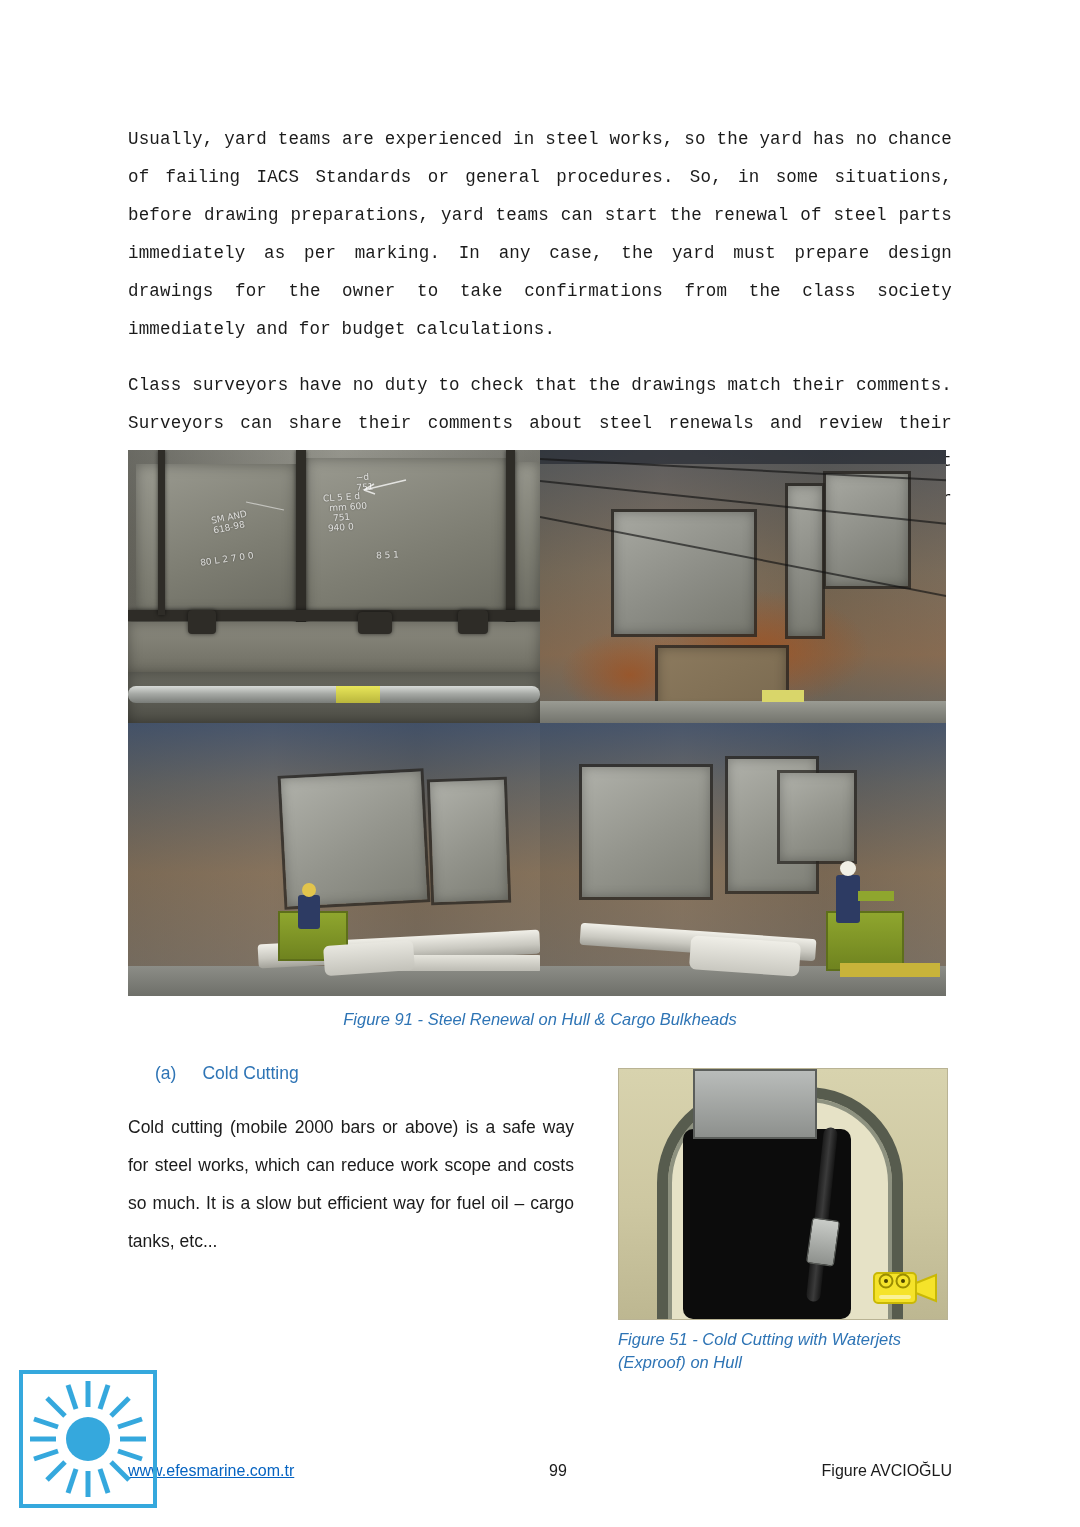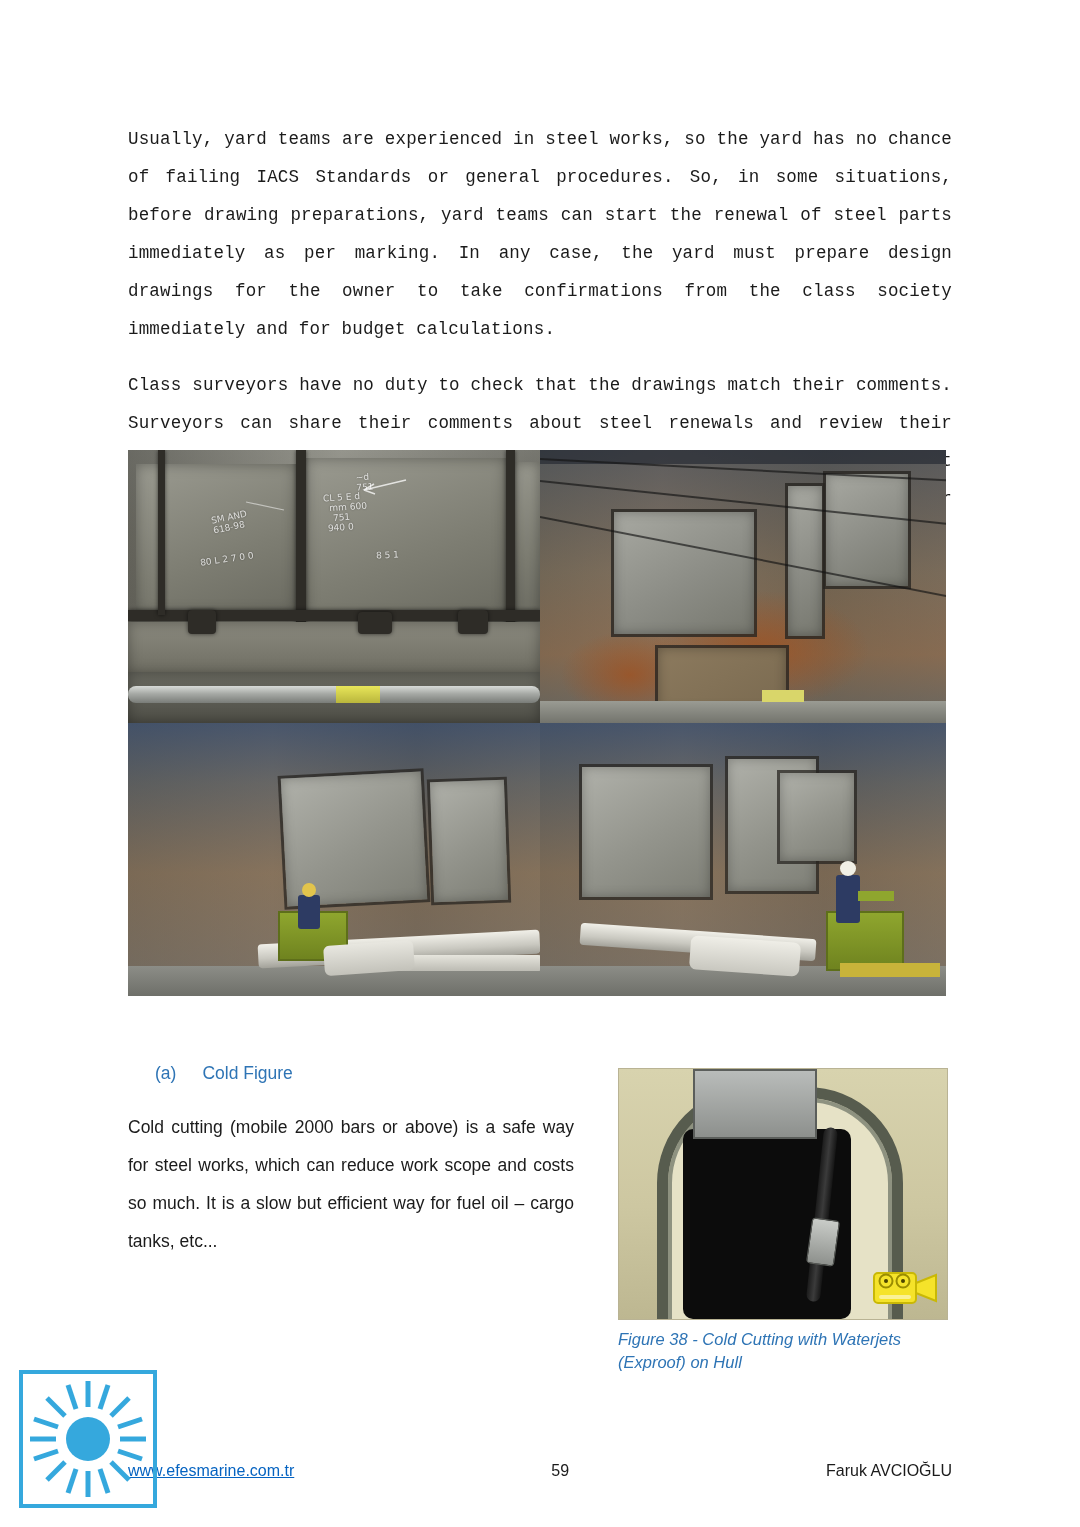--- a/index.html
+++ b/index.html
@@ -395,6 +395,7 @@
     </div>
   </div>
 
+  <div class="fig-caption" style="top:1010px;">Figure 91 - Steel Renewal on Hull &amp; Cargo Bulkheads</div>
 
   <div class="heading-a">
     <span>(a)</span><span class="lbl">Cold Figure</span>

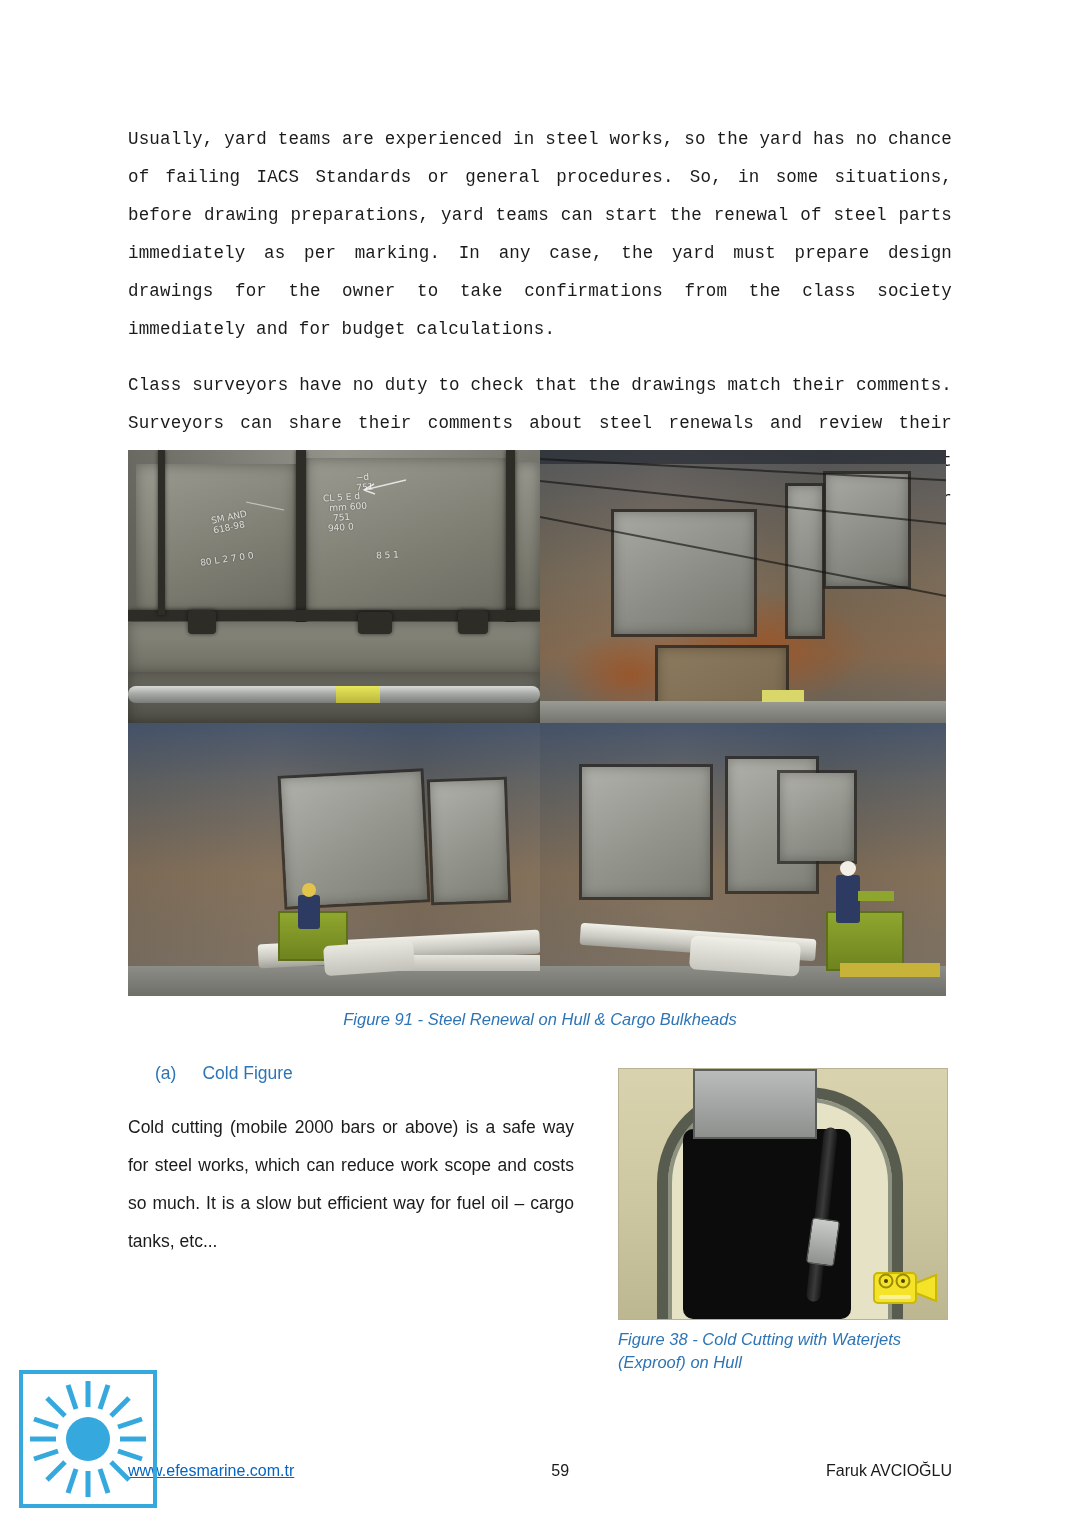--- a/index.html
+++ b/index.html
@@ -398,7 +398,7 @@
   <div class="fig-caption" style="top:1010px;">Figure 91 - Steel Renewal on Hull &amp; Cargo Bulkheads</div>
 
   <div class="heading-a">
-    <span>(a)</span><span class="lbl">Cold Figure</span>
+    <span>(a)</span><span class="lbl">Cold Cutting</span>
   </div>
 
   <div class="col-text">

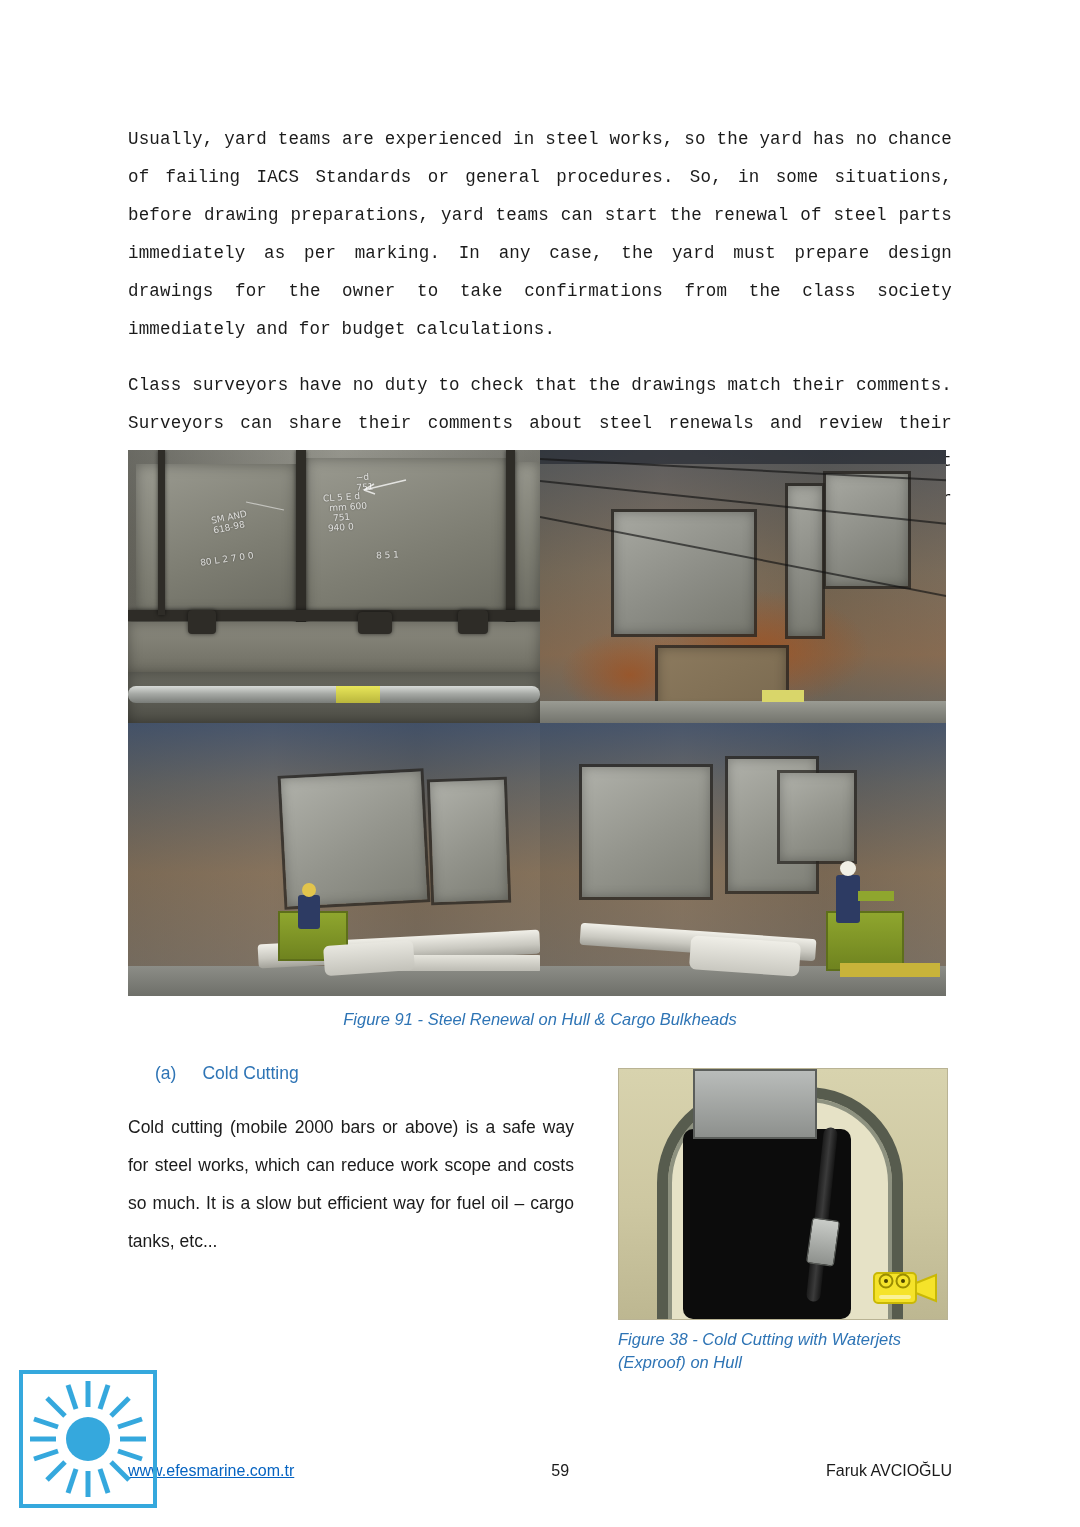--- a/index.html
+++ b/index.html
@@ -425,7 +425,7 @@
     </svg>
   </div>
 
-  <div class="cap92">Figure 38 - Cold Cutting with Waterjets (Exproof) on Hull</div>
+  <div class="cap92">Figure 51 - Cold Cutting with Waterjets (Exproof) on Hull</div>
 
   <div class="footer">
     <a href="#">www.efesmarine.com.tr</a>

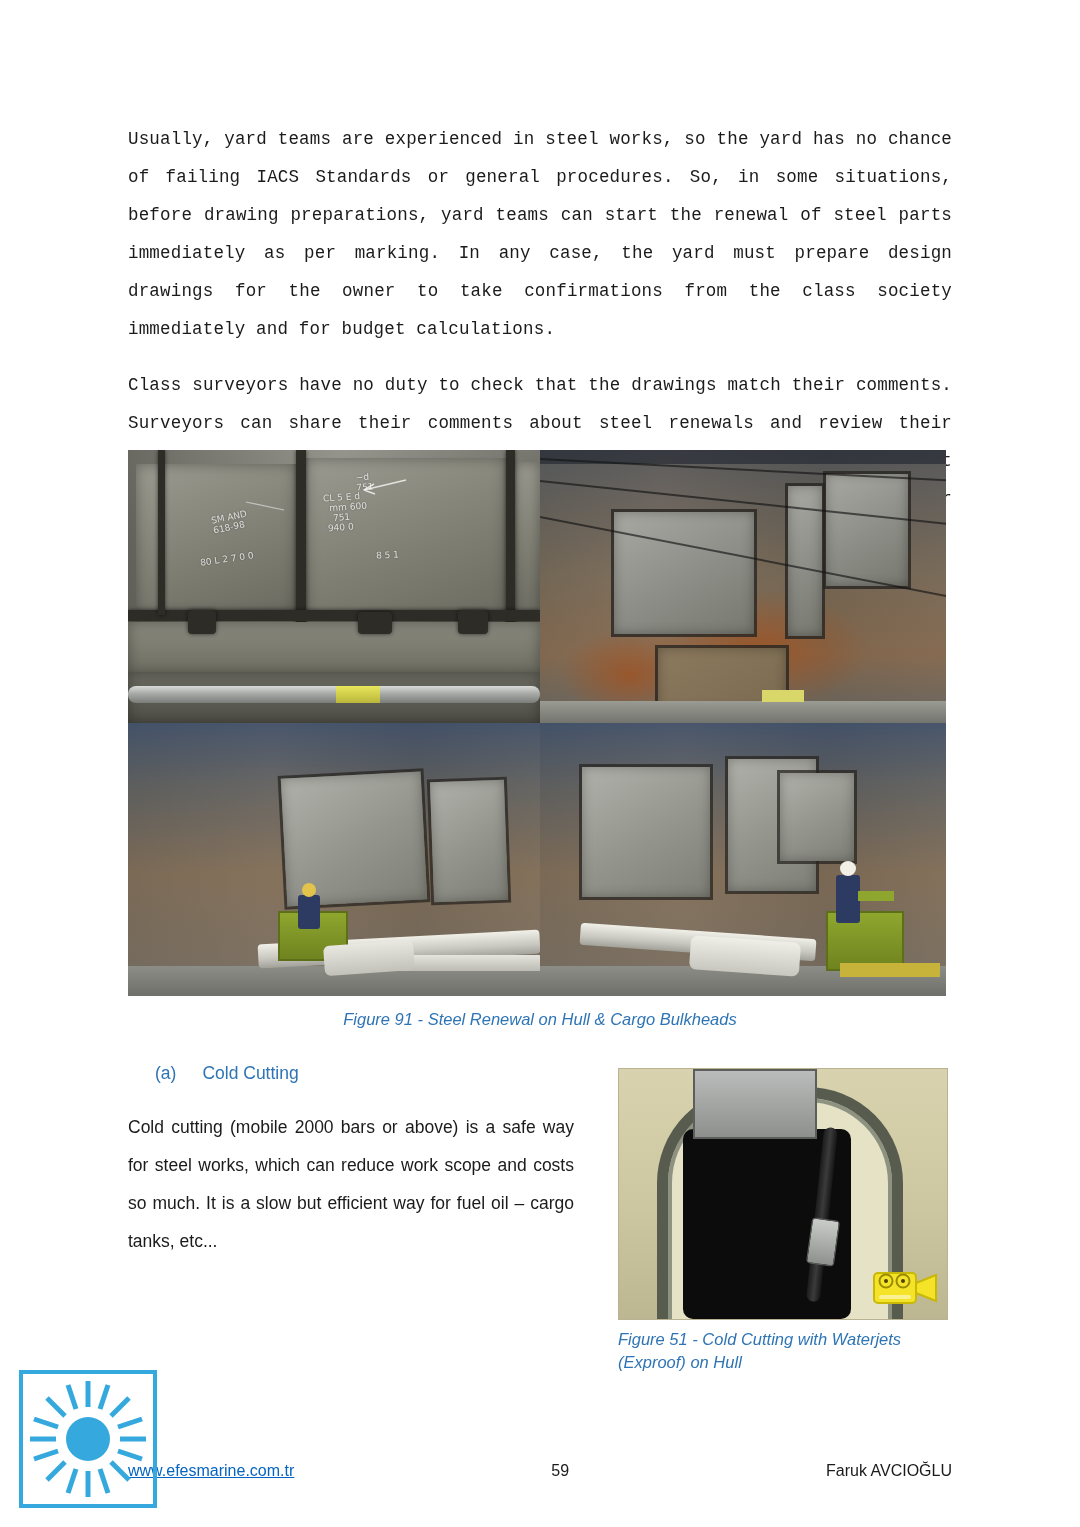--- a/index.html
+++ b/index.html
@@ -429,7 +429,7 @@
 
   <div class="footer">
     <a href="#">www.efesmarine.com.tr</a>
-    <span>59</span>
+    <span>99</span>
     <span>Faruk AVCIOĞLU</span>
   </div>
 

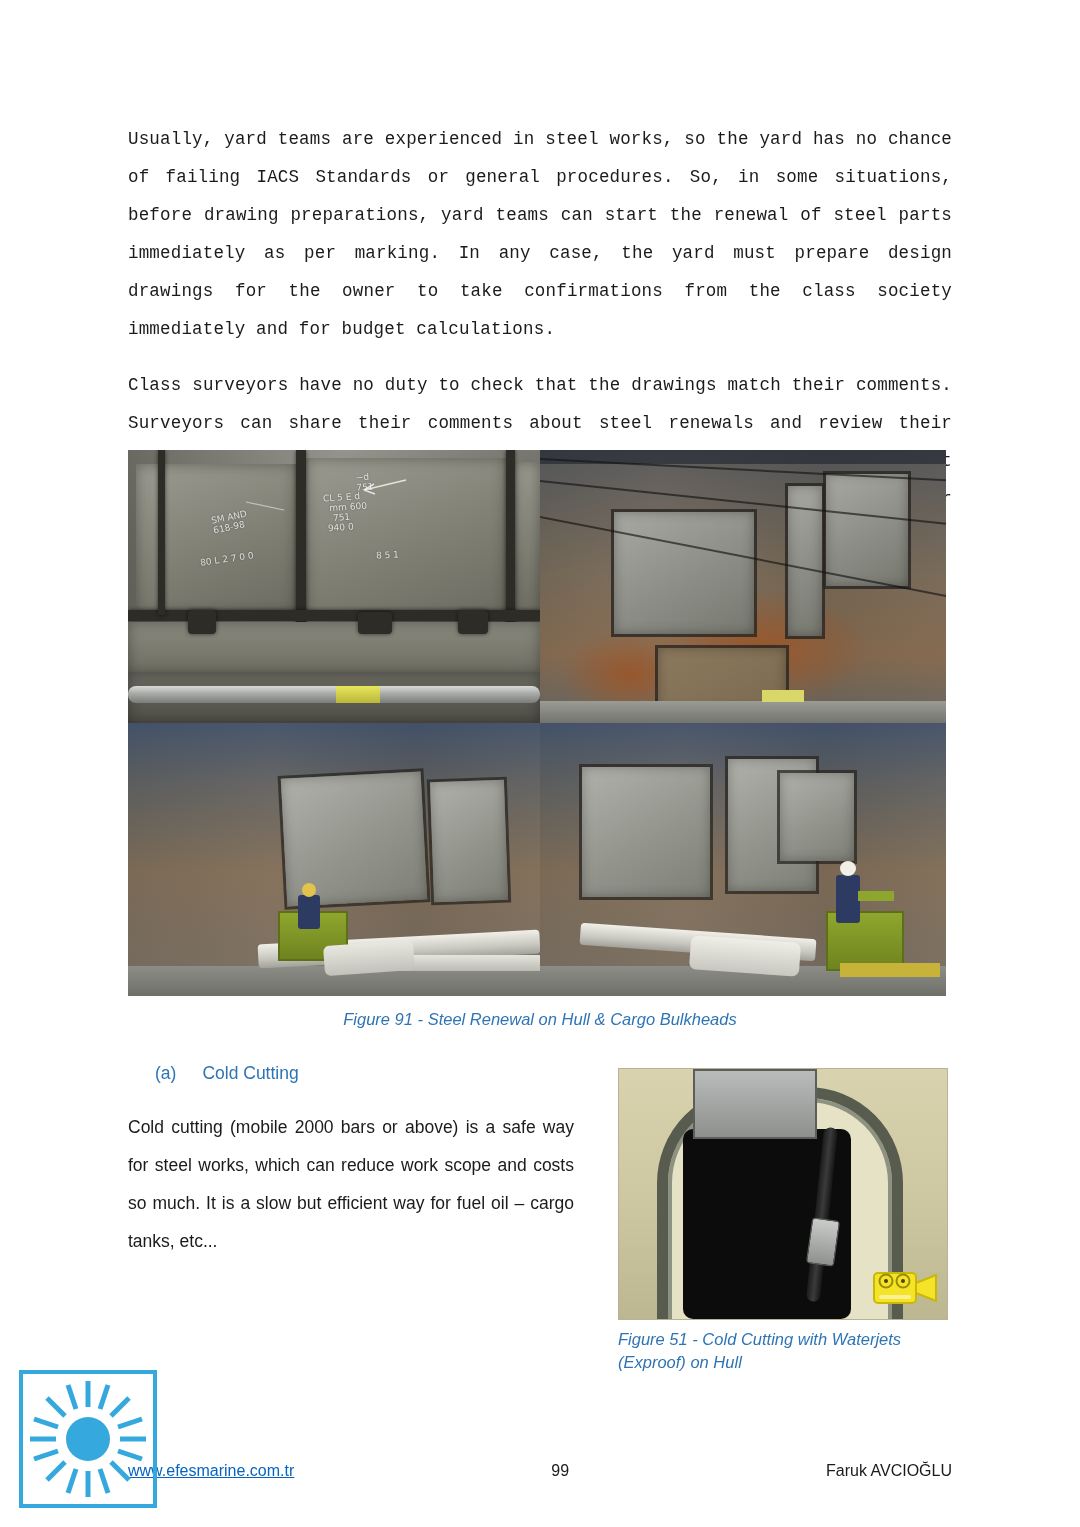--- a/index.html
+++ b/index.html
@@ -430,7 +430,7 @@
   <div class="footer">
     <a href="#">www.efesmarine.com.tr</a>
     <span>99</span>
-    <span>Faruk AVCIOĞLU</span>
+    <span>Figure AVCIOĞLU</span>
   </div>
 
   <div class="watermark">

